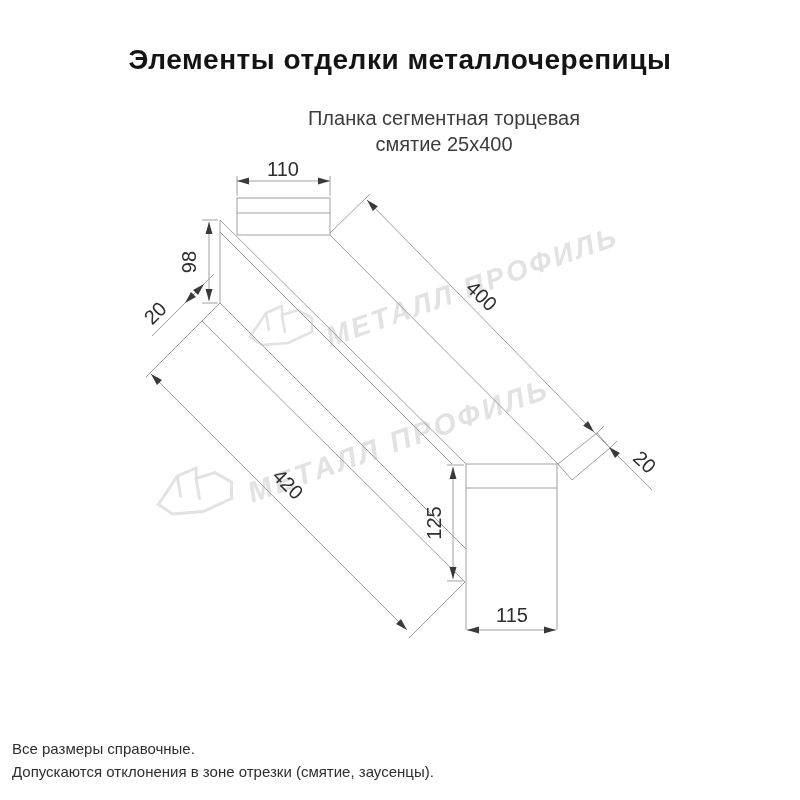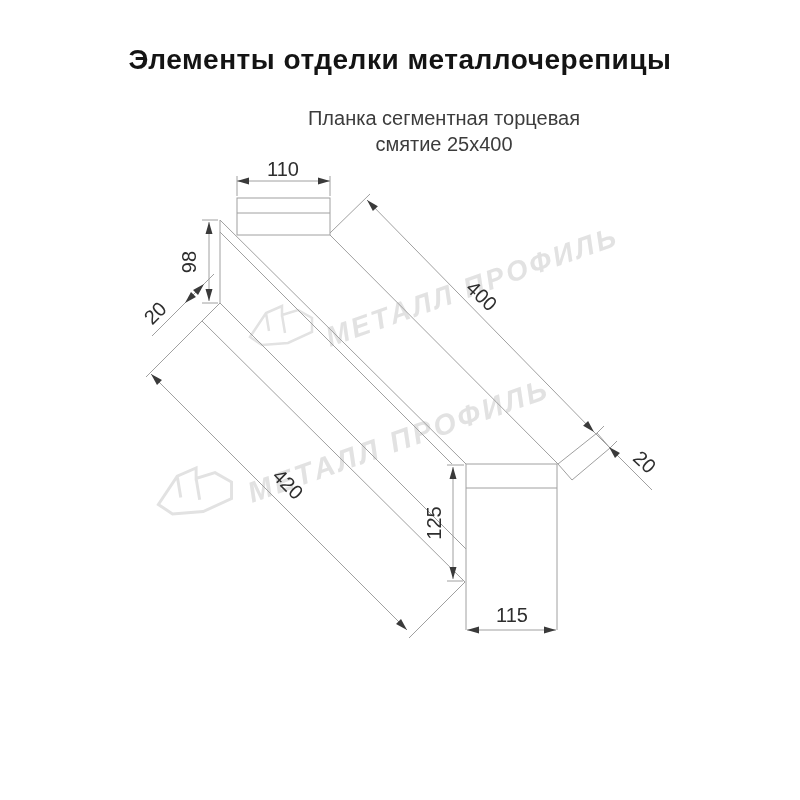--- a/index.html
+++ b/index.html
@@ -130,6 +130,7 @@
   </svg>
 
   <div class="footer">
+    <div>Все размеры справочные.</div>
   </div>
 
 </div>

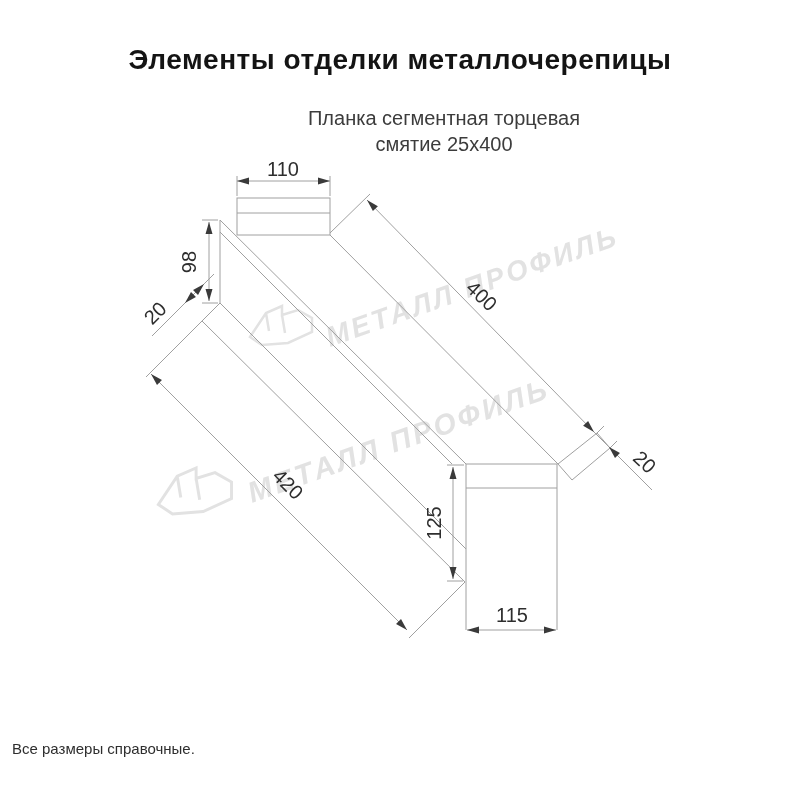--- a/index.html
+++ b/index.html
@@ -131,6 +131,7 @@
 
   <div class="footer">
     <div>Все размеры справочные.</div>
+    <div>Допускаются отклонения в зоне отрезки (смятие, заусенцы).</div>
   </div>
 
 </div>

